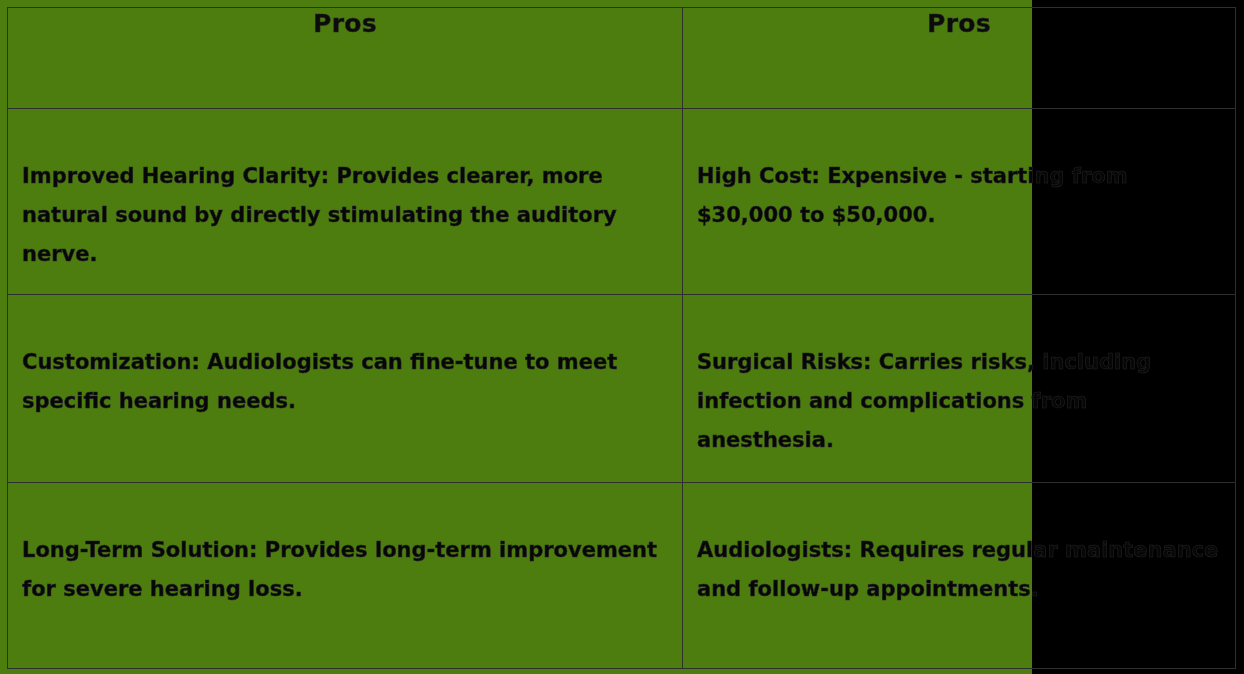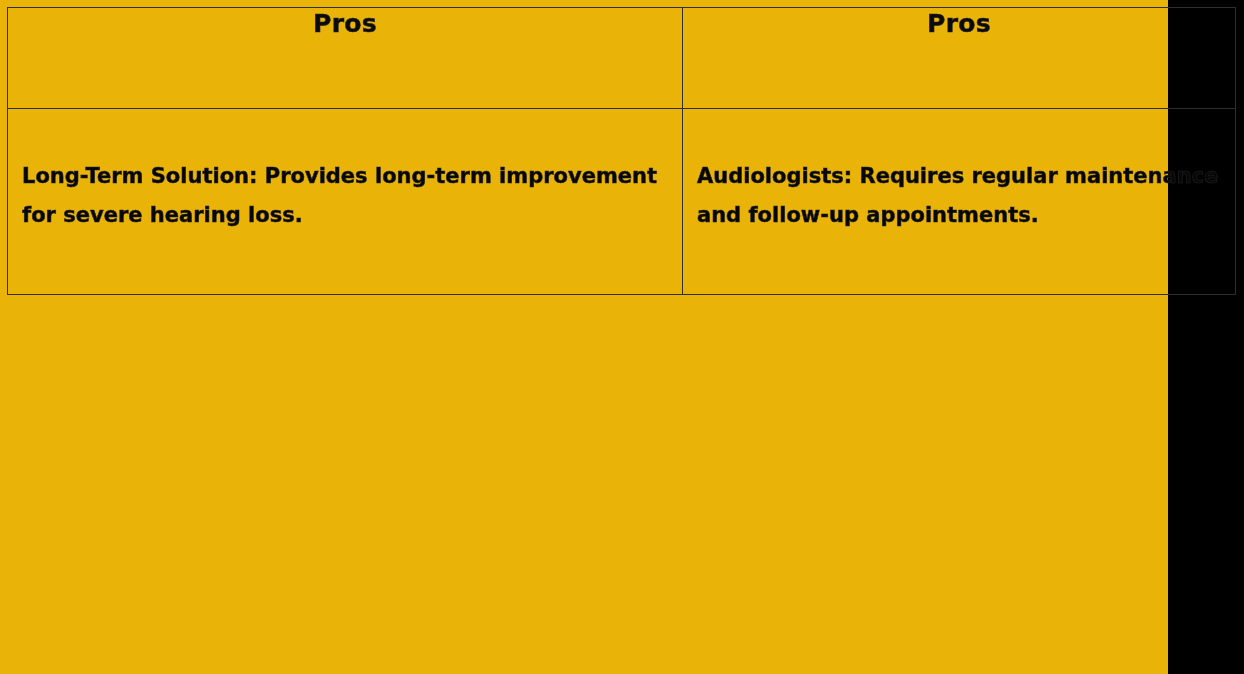--- a/index.html
+++ b/index.html
@@ -15,9 +15,9 @@
   }
   .page {
     position: relative;
-    width: 1168px;
+    width: 1032px;
     height: 674px;
-    background: #eab308;
+    background: #4d7c0f;
     box-sizing: border-box;
     padding-left: 36px;
   }

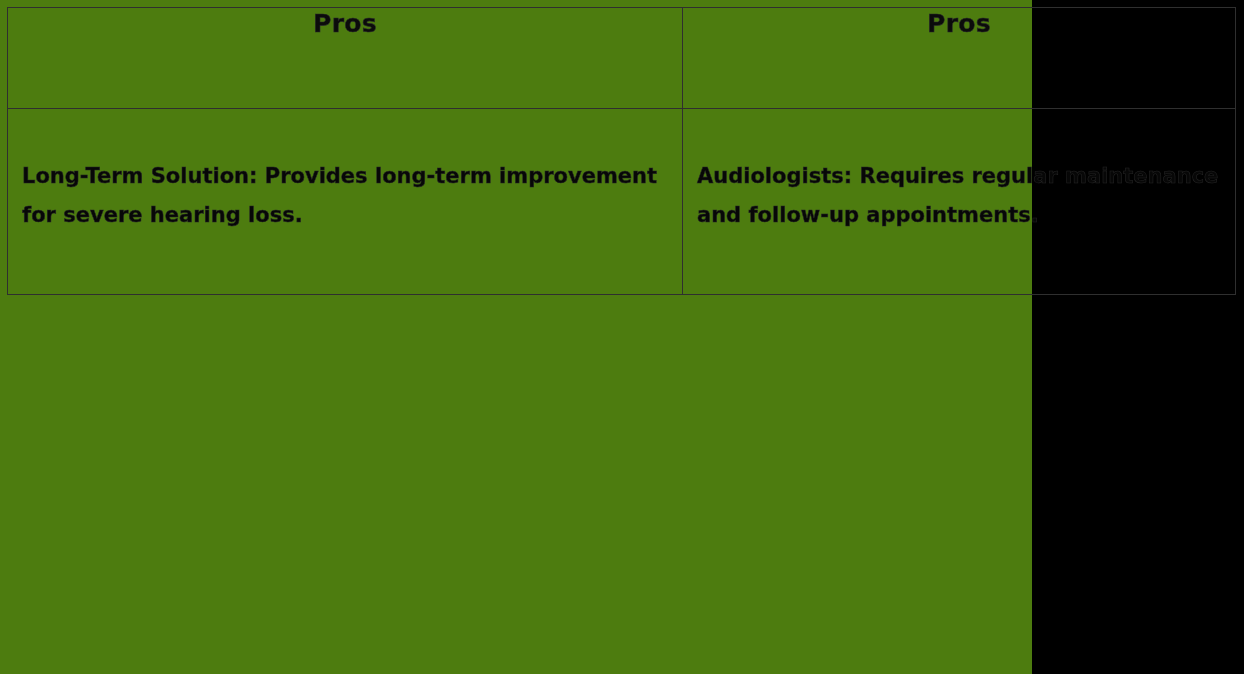--- a/index.html
+++ b/index.html
@@ -77,6 +77,14 @@
       </tr>
     </thead>
     <tbody>
+      <tr class="row-1">
+        <td class="body-cell col-left">
+          <span class="cell-lead">Improved Hearing Clarity:</span><span class="cell-text"> Provides clearer, more natural sound by directly stimulating the auditory nerve.</span>
+        </td>
+        <td class="body-cell col-right">
+          <span class="cell-lead">High Cost:</span><span class="cell-text"> Expensive - starting from $30,000 to $50,000.</span>
+        </td>
+      </tr>
       <tr class="row-3">
         <td class="body-cell col-left">
           <span class="cell-lead">Long-Term Solution:</span><span class="cell-text"> Provides long-term improvement for severe hearing loss.</span>

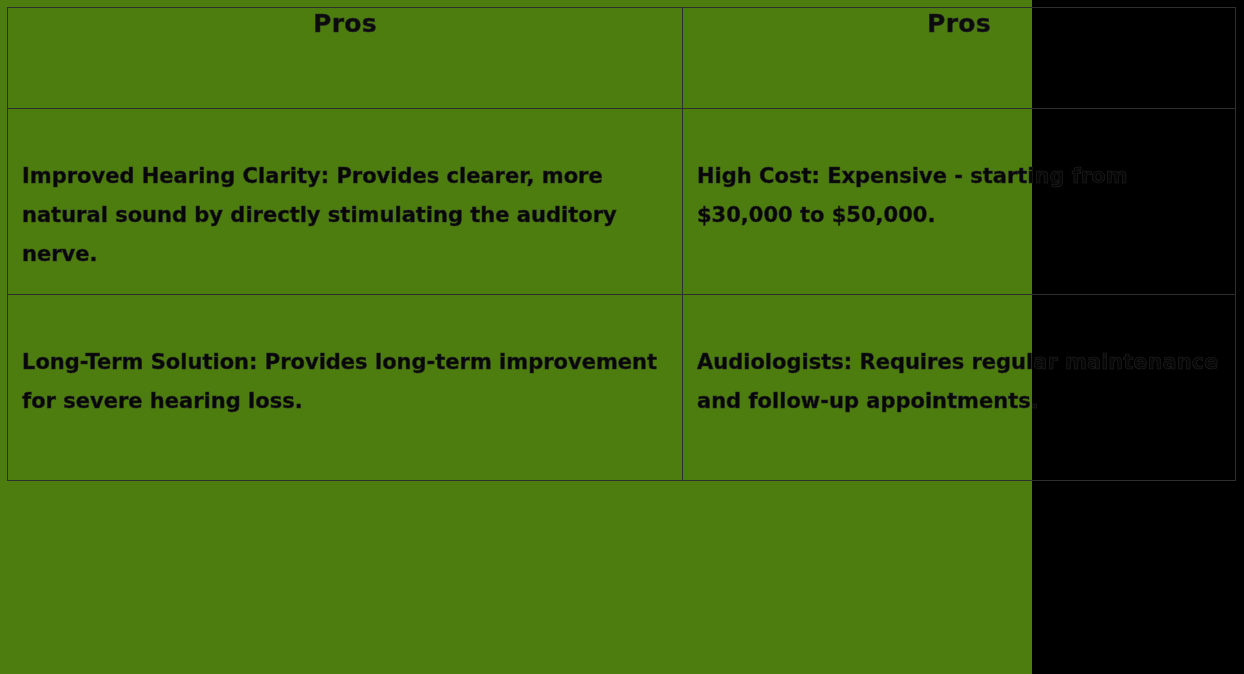--- a/index.html
+++ b/index.html
@@ -85,6 +85,14 @@
           <span class="cell-lead">High Cost:</span><span class="cell-text"> Expensive - starting from $30,000 to $50,000.</span>
         </td>
       </tr>
+      <tr class="row-2">
+        <td class="body-cell col-left">
+          <span class="cell-lead">Customization:</span><span class="cell-text"> Audiologists can fine-tune to meet specific hearing needs.</span>
+        </td>
+        <td class="body-cell col-right">
+          <span class="cell-lead">Surgical Risks:</span><span class="cell-text"> Carries risks, including infection and complications from anesthesia.</span>
+        </td>
+      </tr>
       <tr class="row-3">
         <td class="body-cell col-left">
           <span class="cell-lead">Long-Term Solution:</span><span class="cell-text"> Provides long-term improvement for severe hearing loss.</span>

